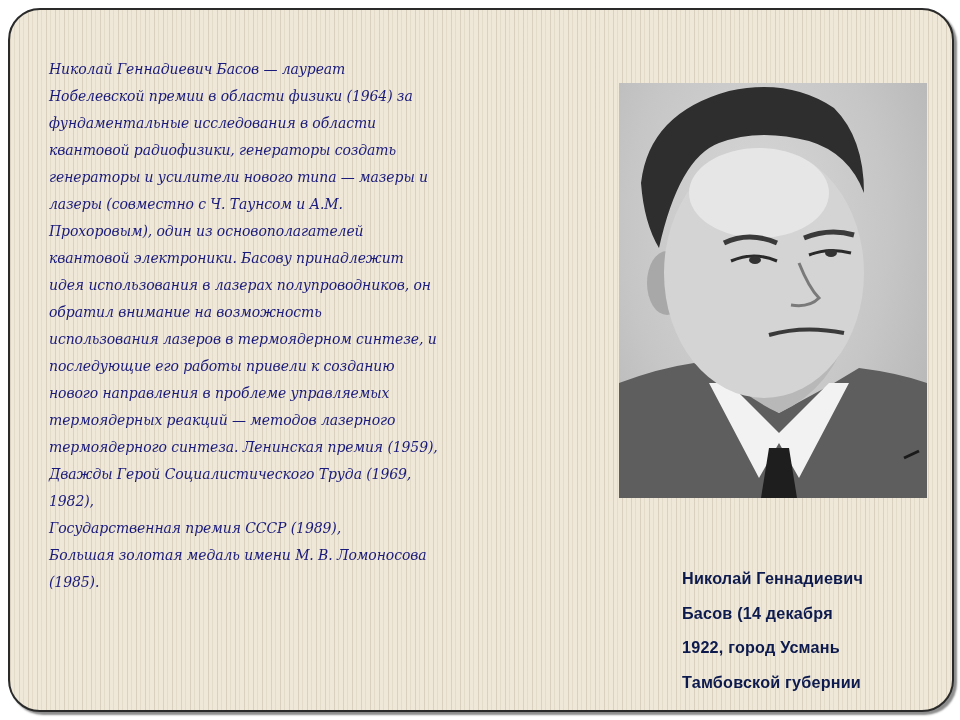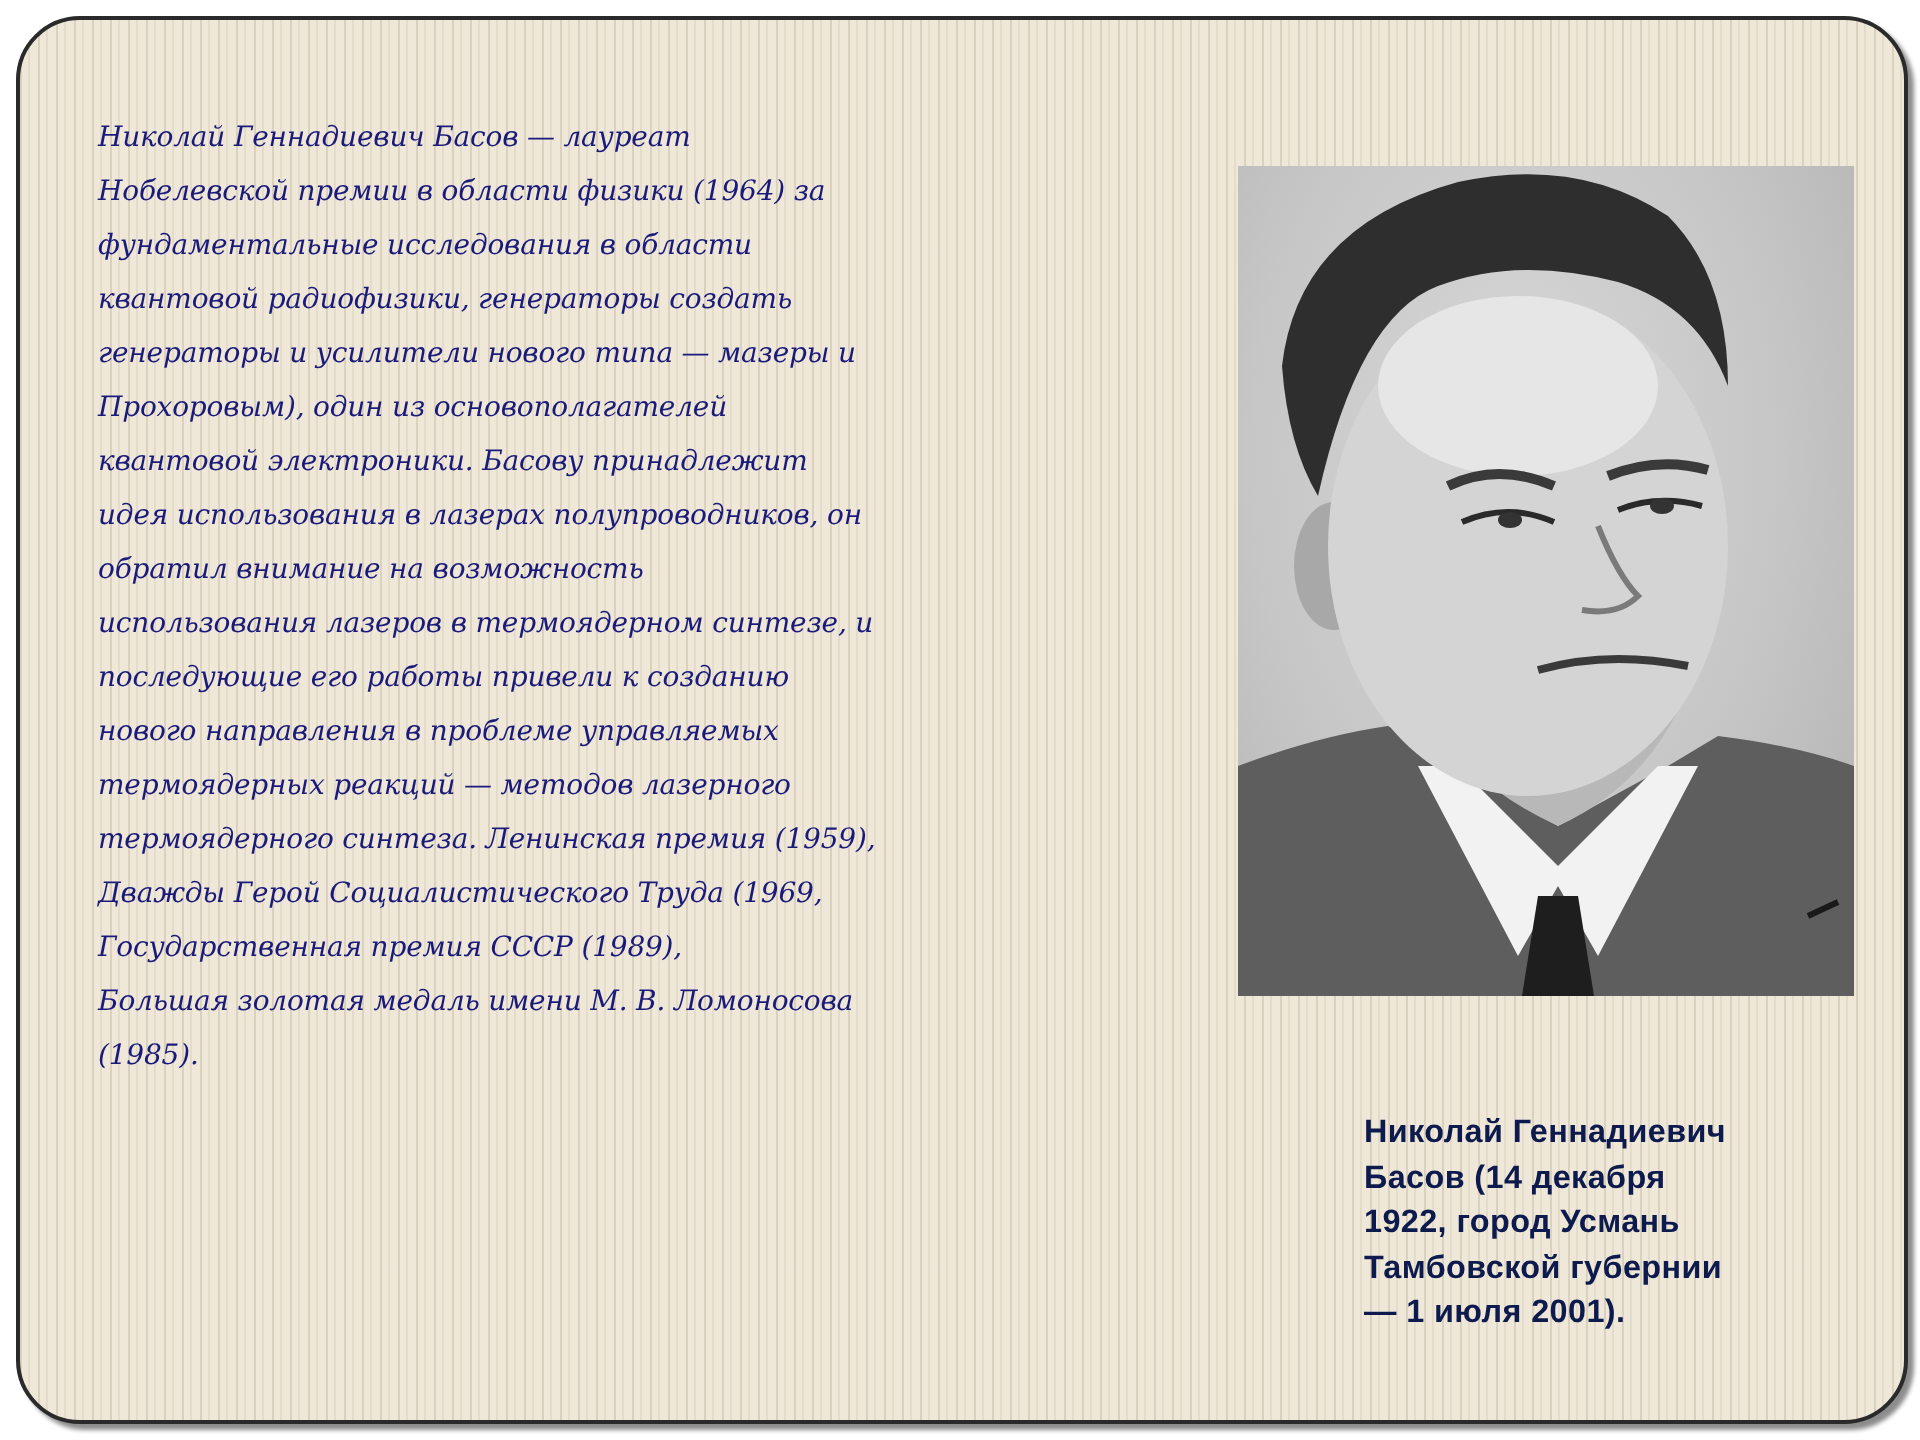--- a/index.html
+++ b/index.html
@@ -52,6 +52,7 @@
     <span class="line">фундаментальные исследования в области</span>
     <span class="line">квантовой радиофизики, генераторы создать</span>
     <span class="line">генераторы и усилители нового типа — мазеры и</span>
+    <span class="line">лазеры (совместно с Ч. Таунсом и А.М.</span>
     <span class="line">Прохоровым), один из основополагателей</span>
     <span class="line">квантовой электроники. Басову принадлежит</span>
     <span class="line">идея использования в лазерах полупроводников, он</span>

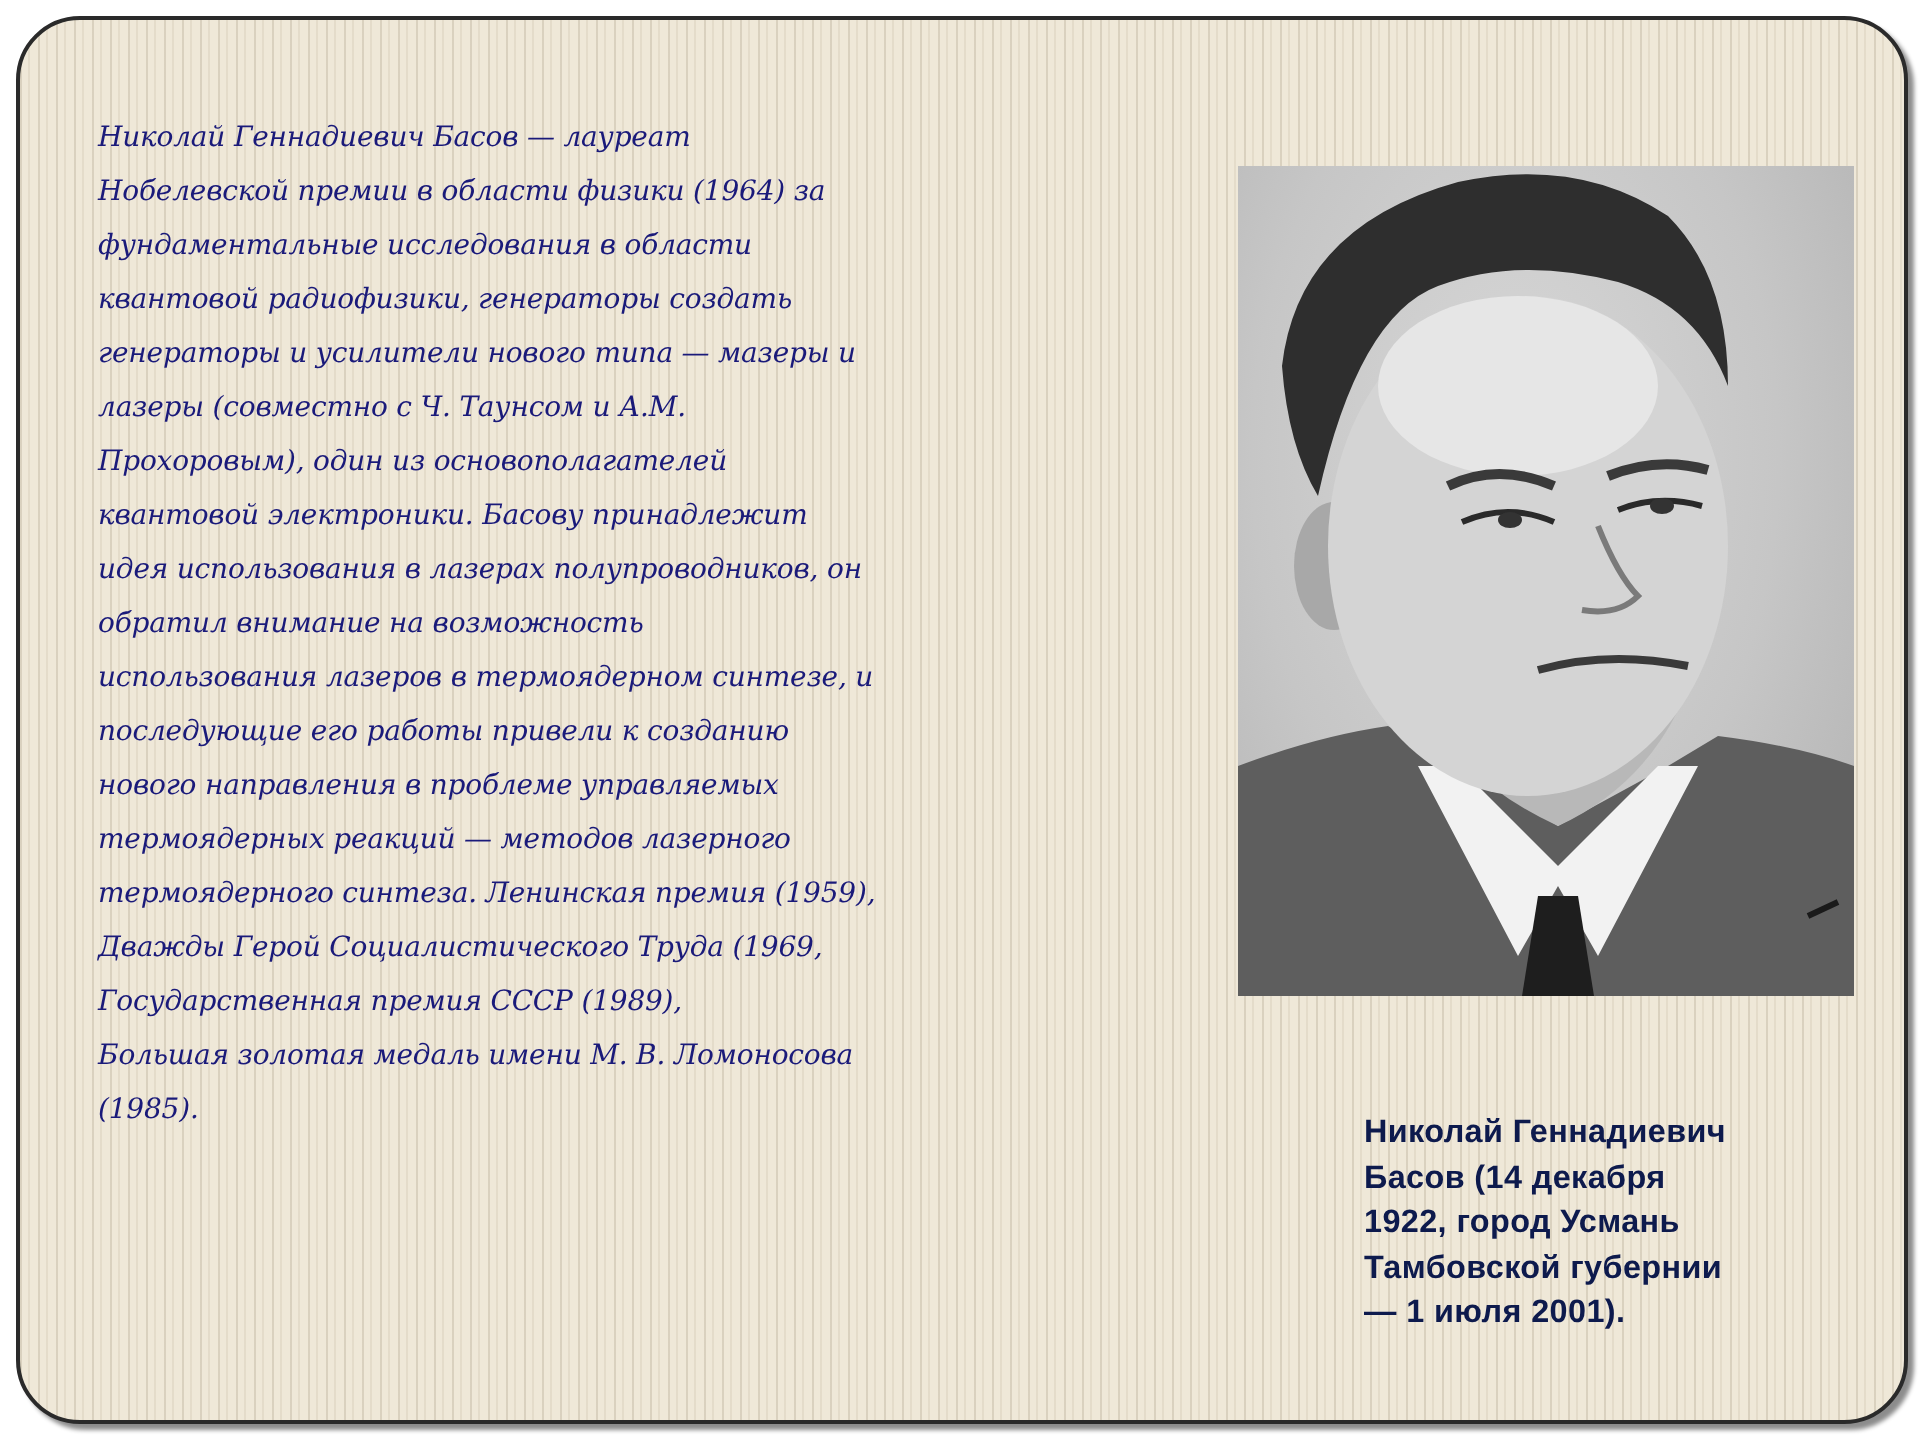--- a/index.html
+++ b/index.html
@@ -63,6 +63,7 @@
     <span class="line">термоядерных реакций — методов лазерного</span>
     <span class="line">термоядерного синтеза. Ленинская премия (1959),</span>
     <span class="line">Дважды Герой Социалистического Труда (1969,</span>
+    <span class="line">1982),</span>
     <span class="line">Государственная премия СССР (1989),</span>
     <span class="line">Большая золотая медаль имени М. В. Ломоносова</span>
     <span class="line">(1985).</span>

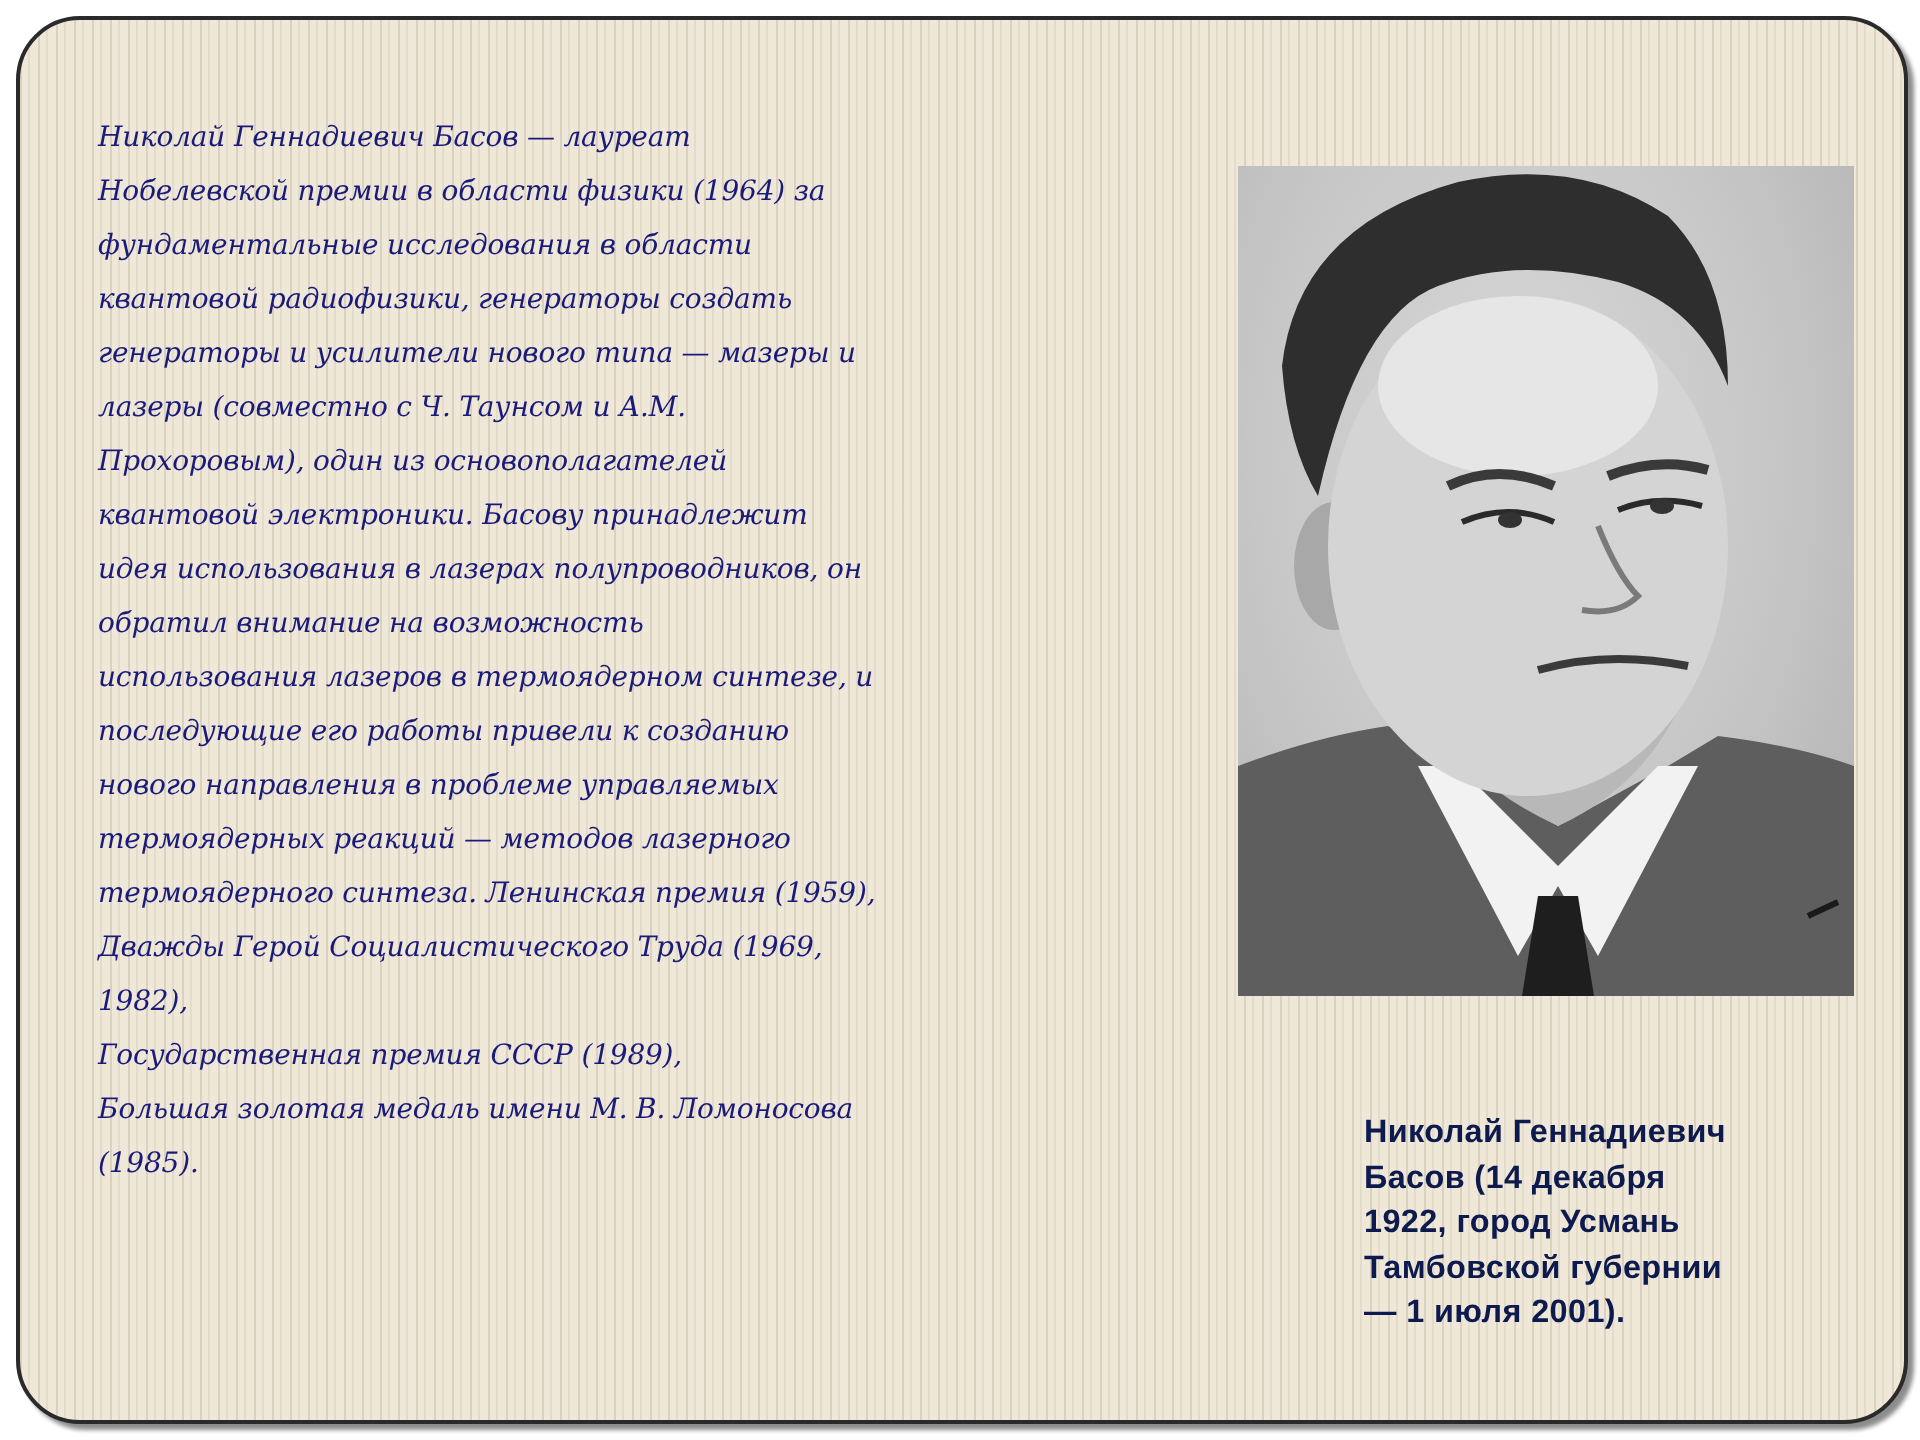--- a/index.html
+++ b/index.html
@@ -40,7 +40,7 @@
       font-family: "Liberation Sans", sans-serif; font-weight: bold;
       font-size: 16.2px; line-height: 22.5px; letter-spacing: 0.2px;
     }
-    .caption .line { display: block; white-space: nowrap; }
+    .caption .line { display: block; white-space: nowrap; margin-top: 12px; }
   </style>
 </head>
 <body>

